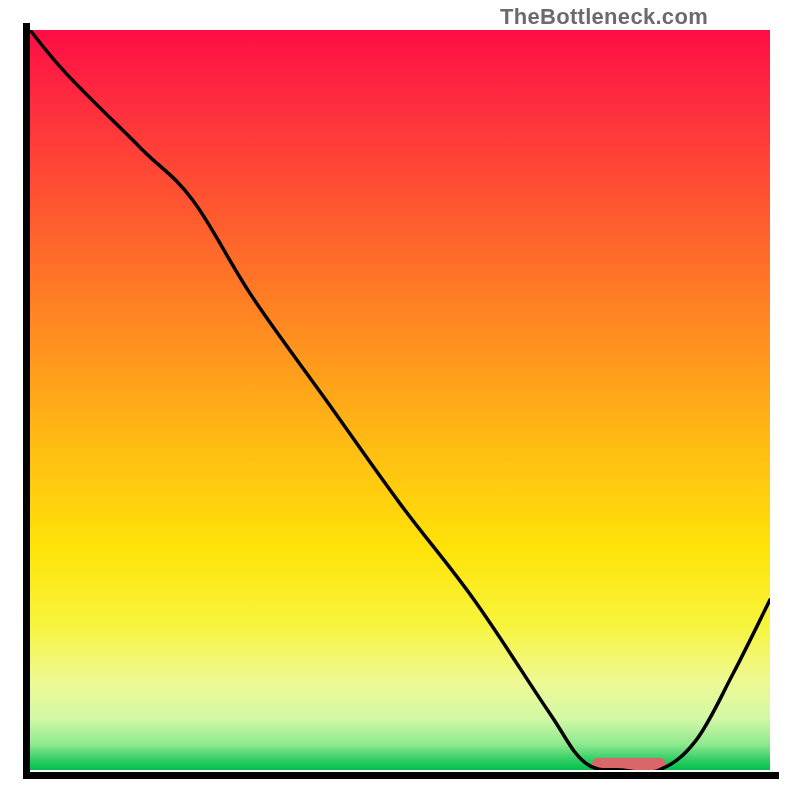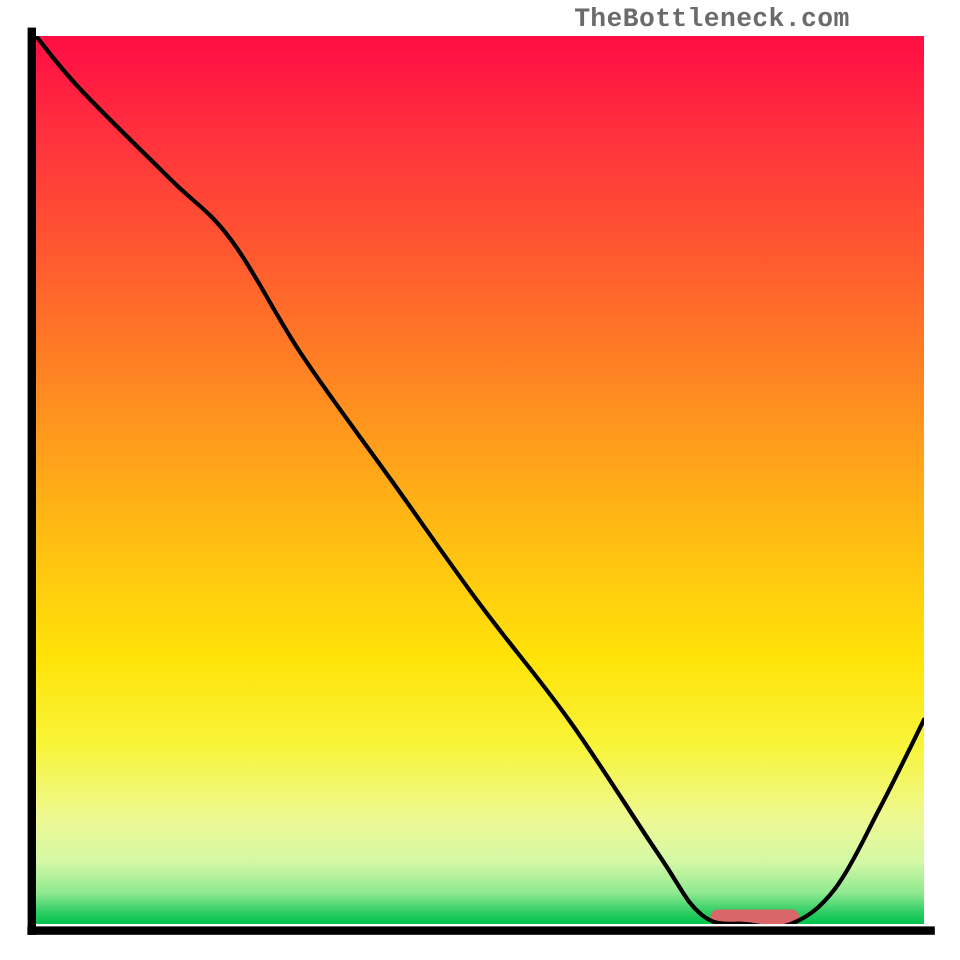--- a/index.html
+++ b/index.html
@@ -15,7 +15,6 @@
     position: relative;
     width: 720px;
     height: 800px;
-    font-family: Liberation Mono, monospace;
   }
   .watermark {
     position: absolute;

